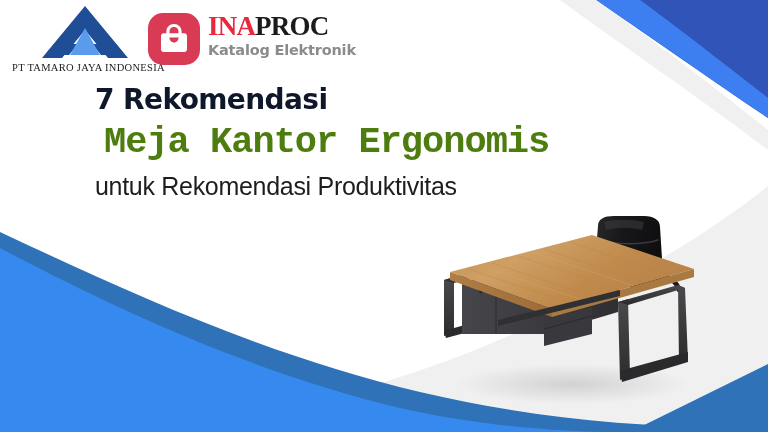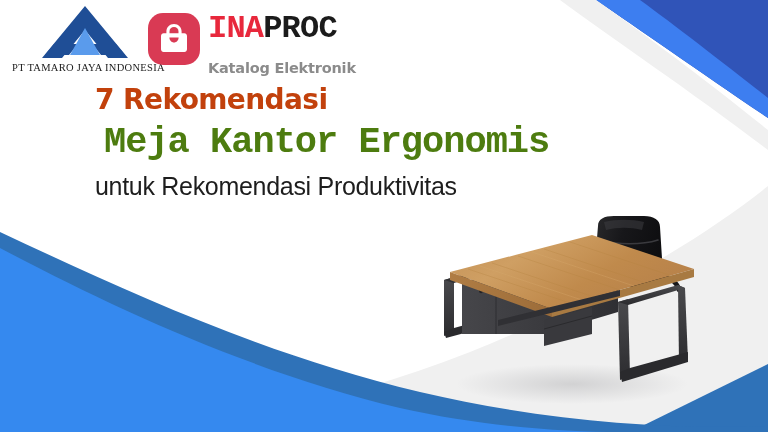--- a/index.html
+++ b/index.html
@@ -93,9 +93,9 @@
     line-height: 1;
   }
   .inaproc-title {
-    font-family: Liberation Mono, monospace;
+    font-family: Liberation Serif, serif;
     font-weight: bold;
-    font-size: 32px;
+    font-size: 27px;
     letter-spacing: -0.8px;
     white-space: nowrap;
   }

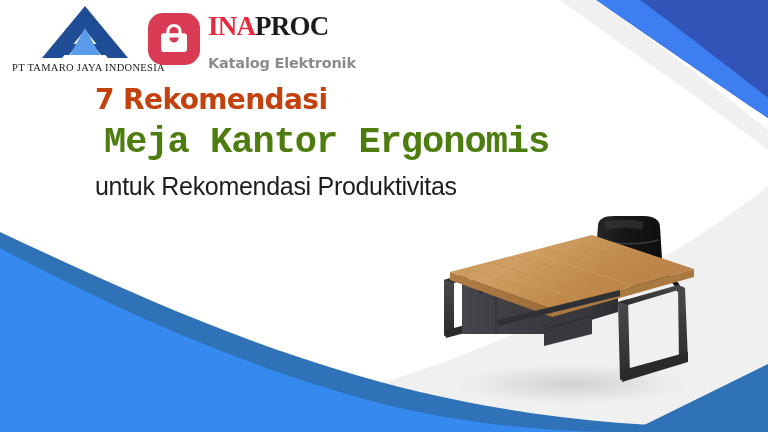--- a/index.html
+++ b/index.html
@@ -102,7 +102,7 @@
   .ina { color: #e8283c; }
   .proc { color: #1b1b1b; }
   .inaproc-sub {
-    margin-top: 16px;
+    margin-top: 3px;
     font-family: "DejaVu Sans", sans-serif;
     font-weight: bold;
     font-size: 14.5px;

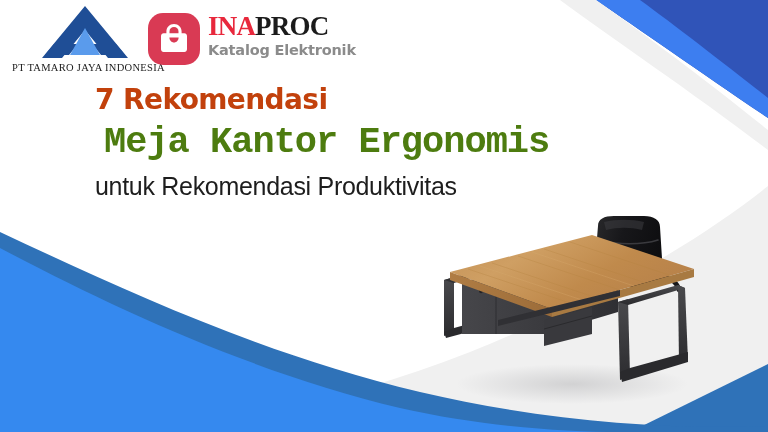--- a/index.html
+++ b/index.html
@@ -122,7 +122,7 @@
     font-family: "DejaVu Sans", sans-serif;
     font-weight: bold;
     font-size: 28px;
-    color: #c2410c;
+    color: #0f172a;
     letter-spacing: -0.6px;
     line-height: 1.12;
     white-space: nowrap;

